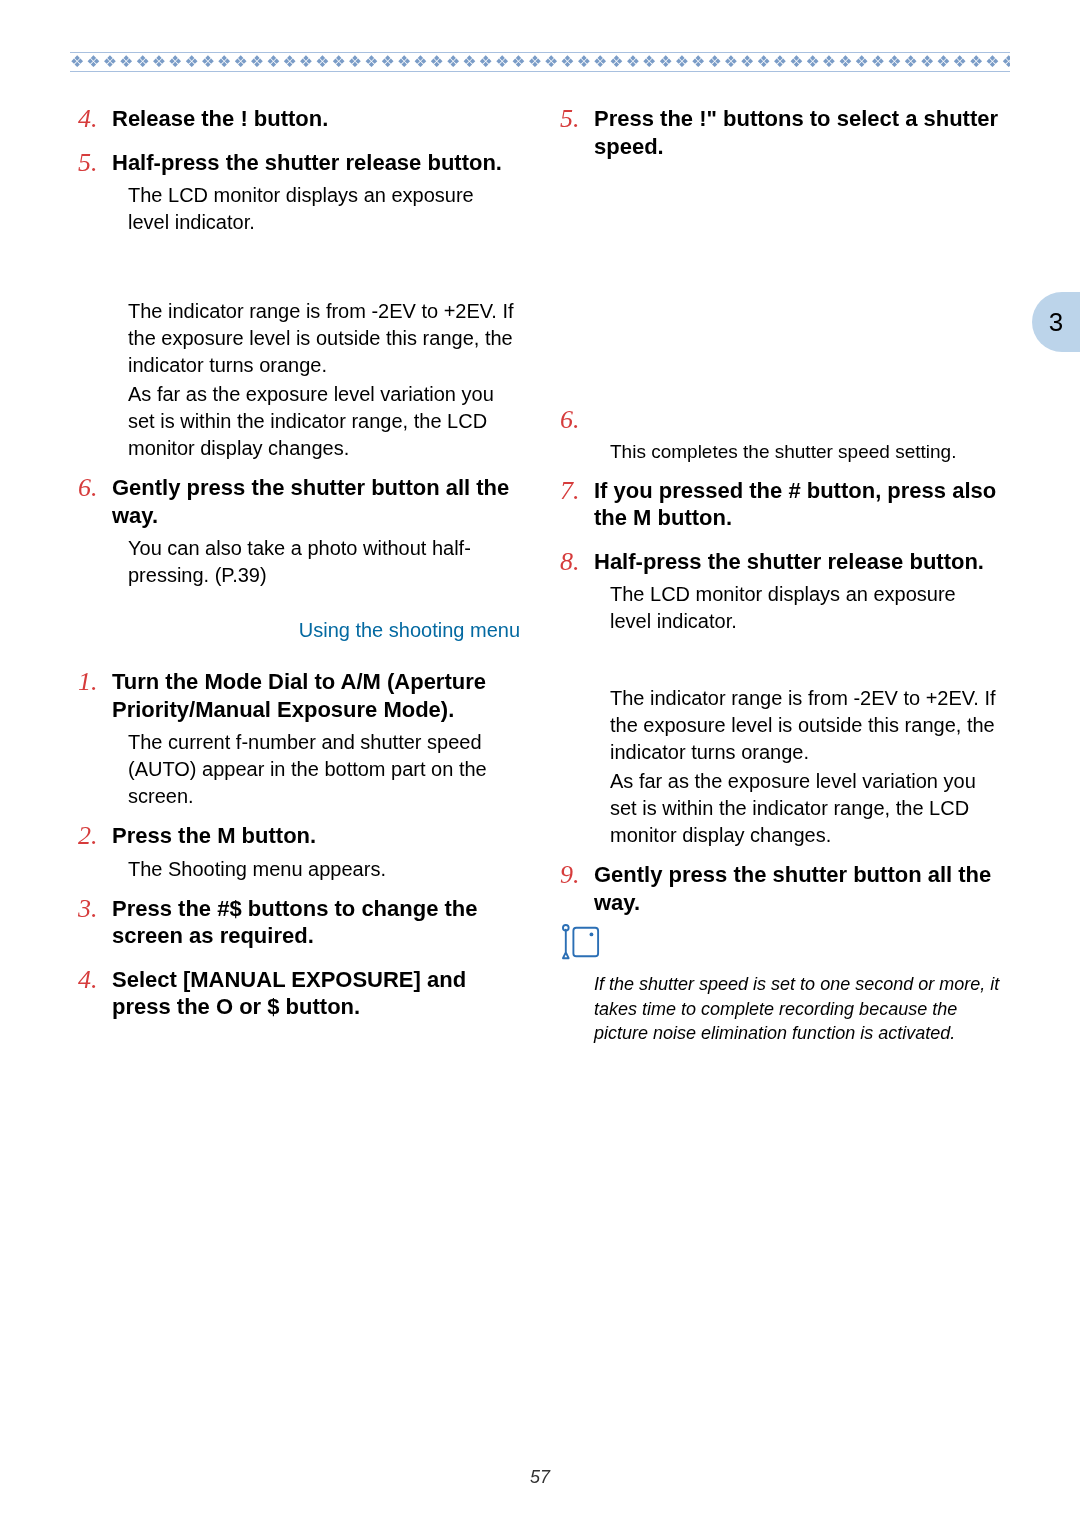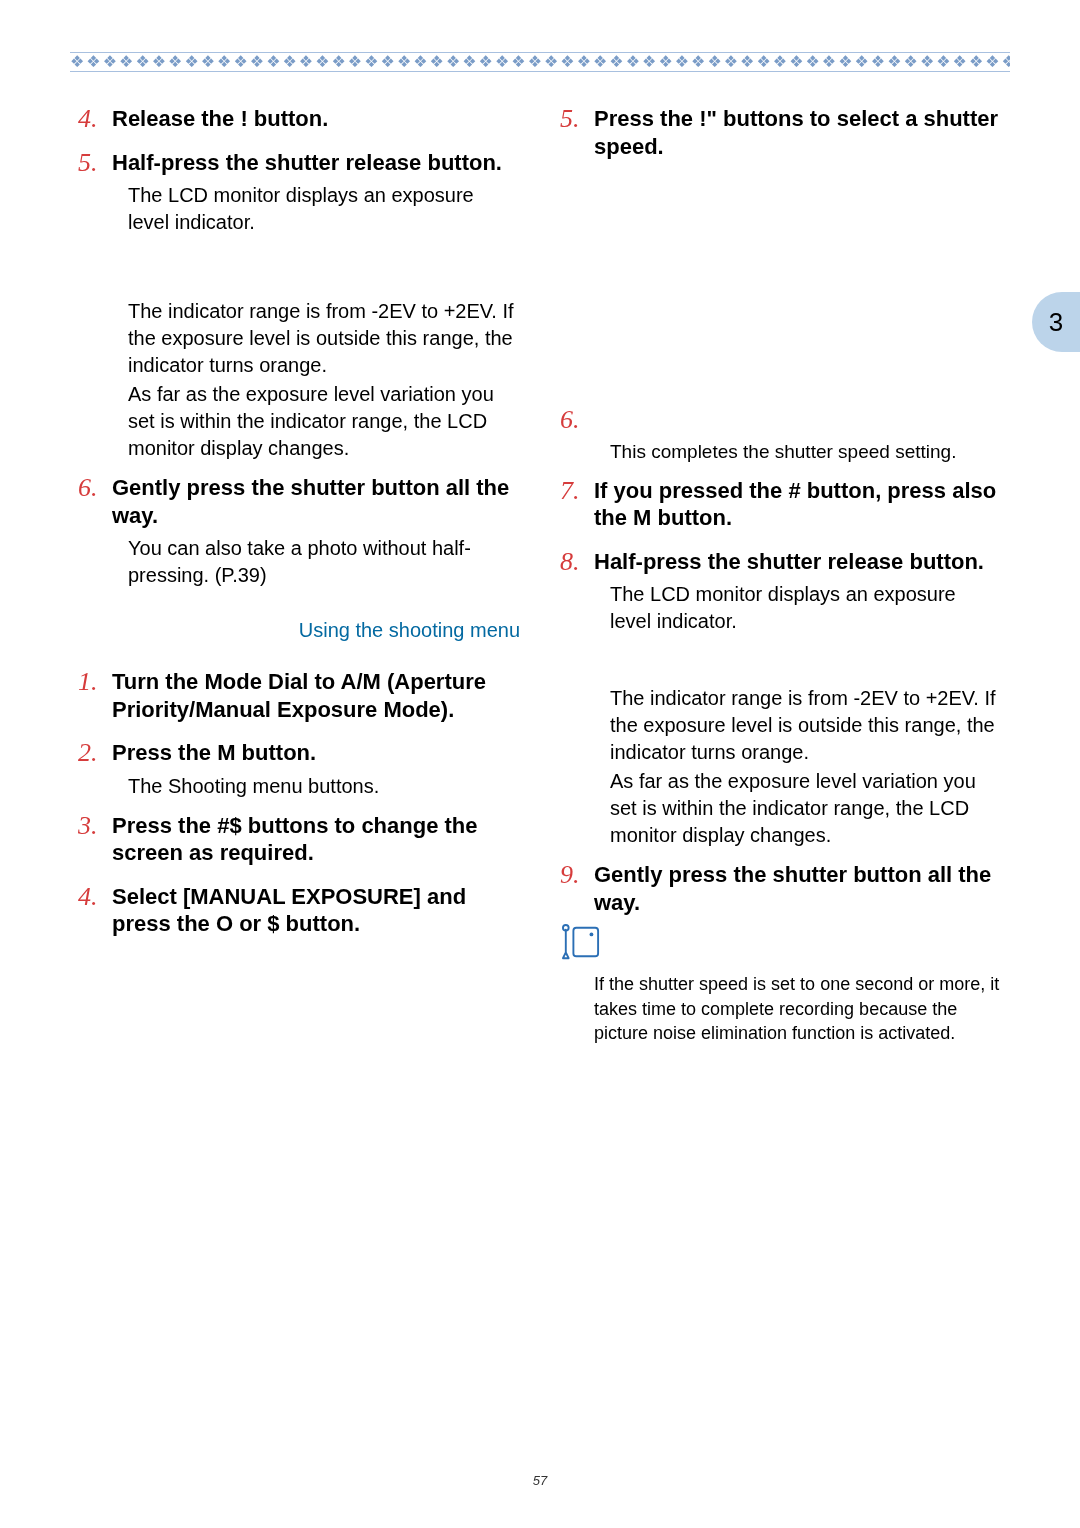--- a/index.html
+++ b/index.html
@@ -162,6 +162,7 @@
       <div class="num">1.</div>
       <div class="step-title">Turn the Mode Dial to A/M (Aperture Priority/Manual Exposure Mode).</div>
     </div>
+    <div class="body-text">The current f-number and shutter speed (AUTO) appear in the bottom part on the screen.</div>
 
     <div class="gap-sm"></div>
 

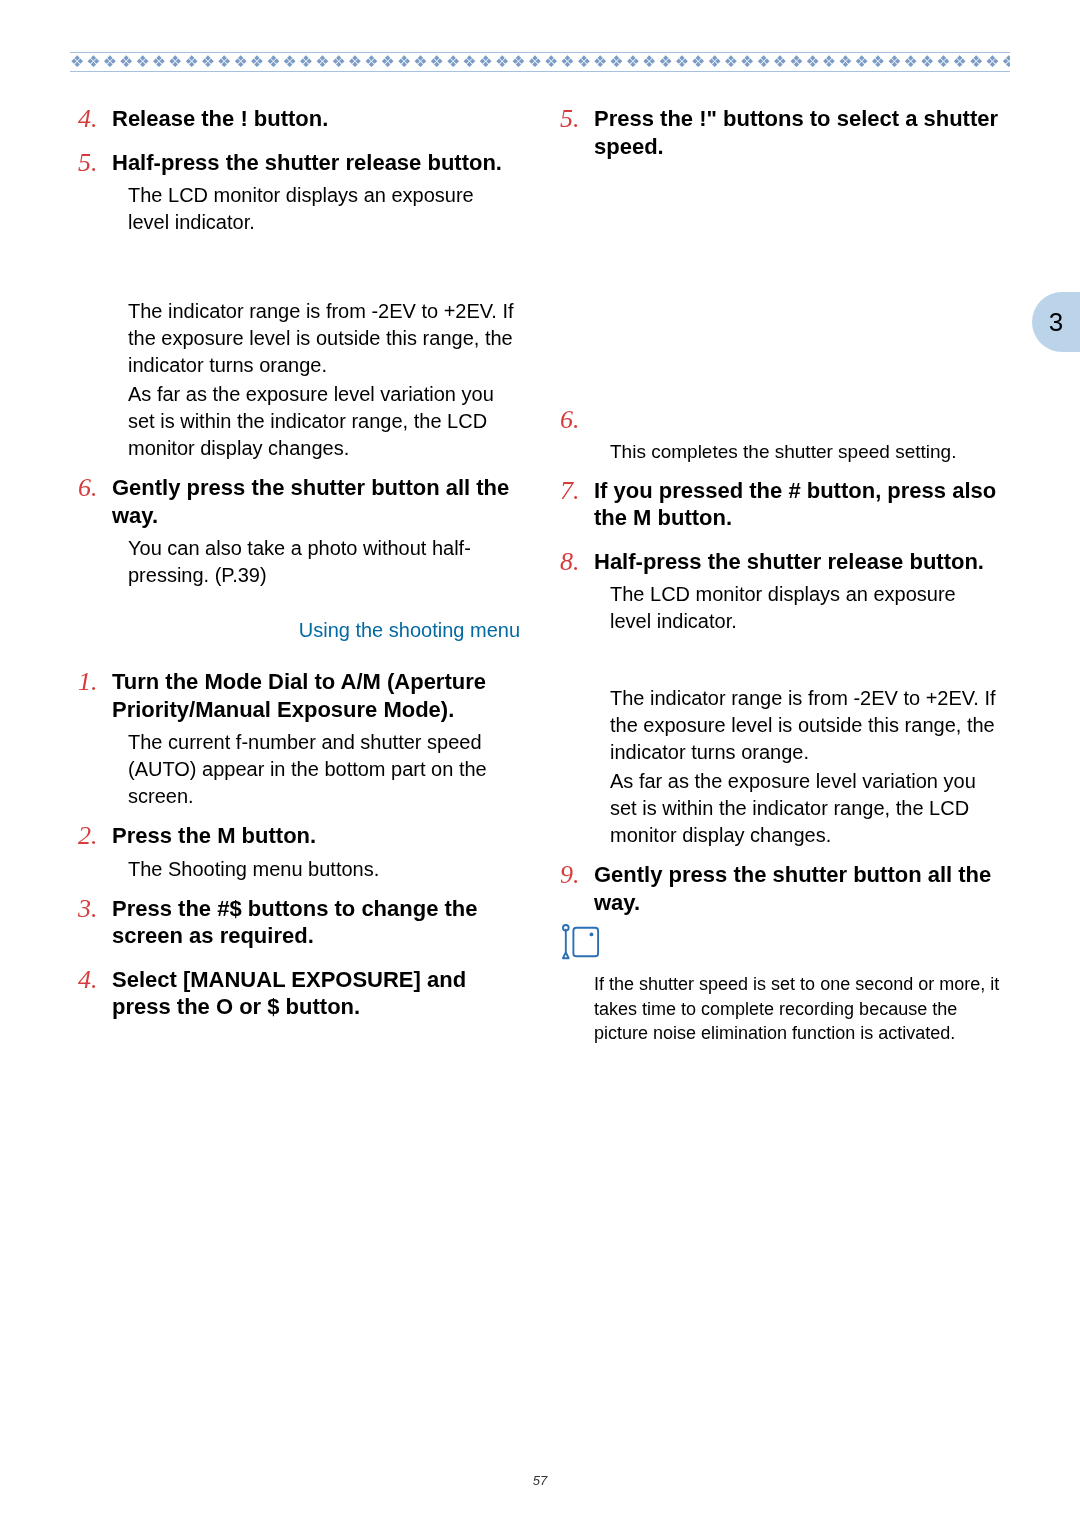--- a/index.html
+++ b/index.html
@@ -170,7 +170,7 @@
       <div class="num">2.</div>
       <div class="step-title">Press the M         button.</div>
     </div>
-    <div class="body-text">The Shooting menu buttons.</div>
+    <div class="body-text">The Shooting menu appears.</div>
 
     <div class="gap-sm"></div>
 

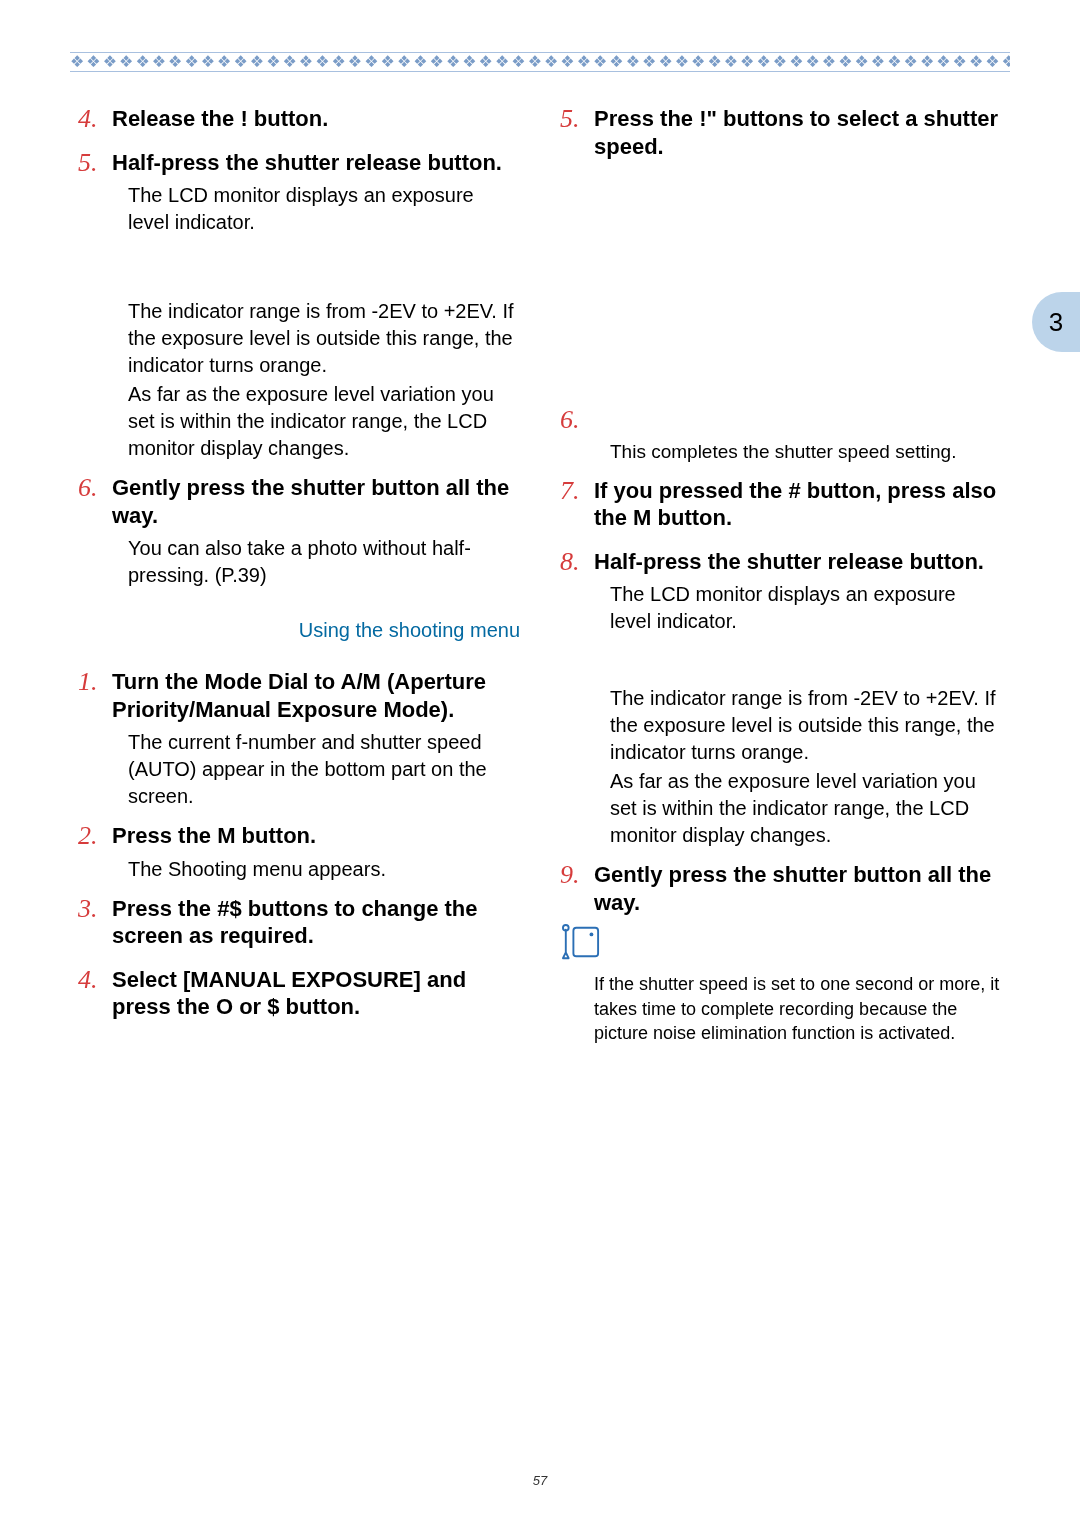--- a/index.html
+++ b/index.html
@@ -105,6 +105,7 @@
     font-size: 18px;
     line-height: 1.35;
     margin-left: 34px;
+    font-style: italic;
   }
   .page-num {
     position: absolute;

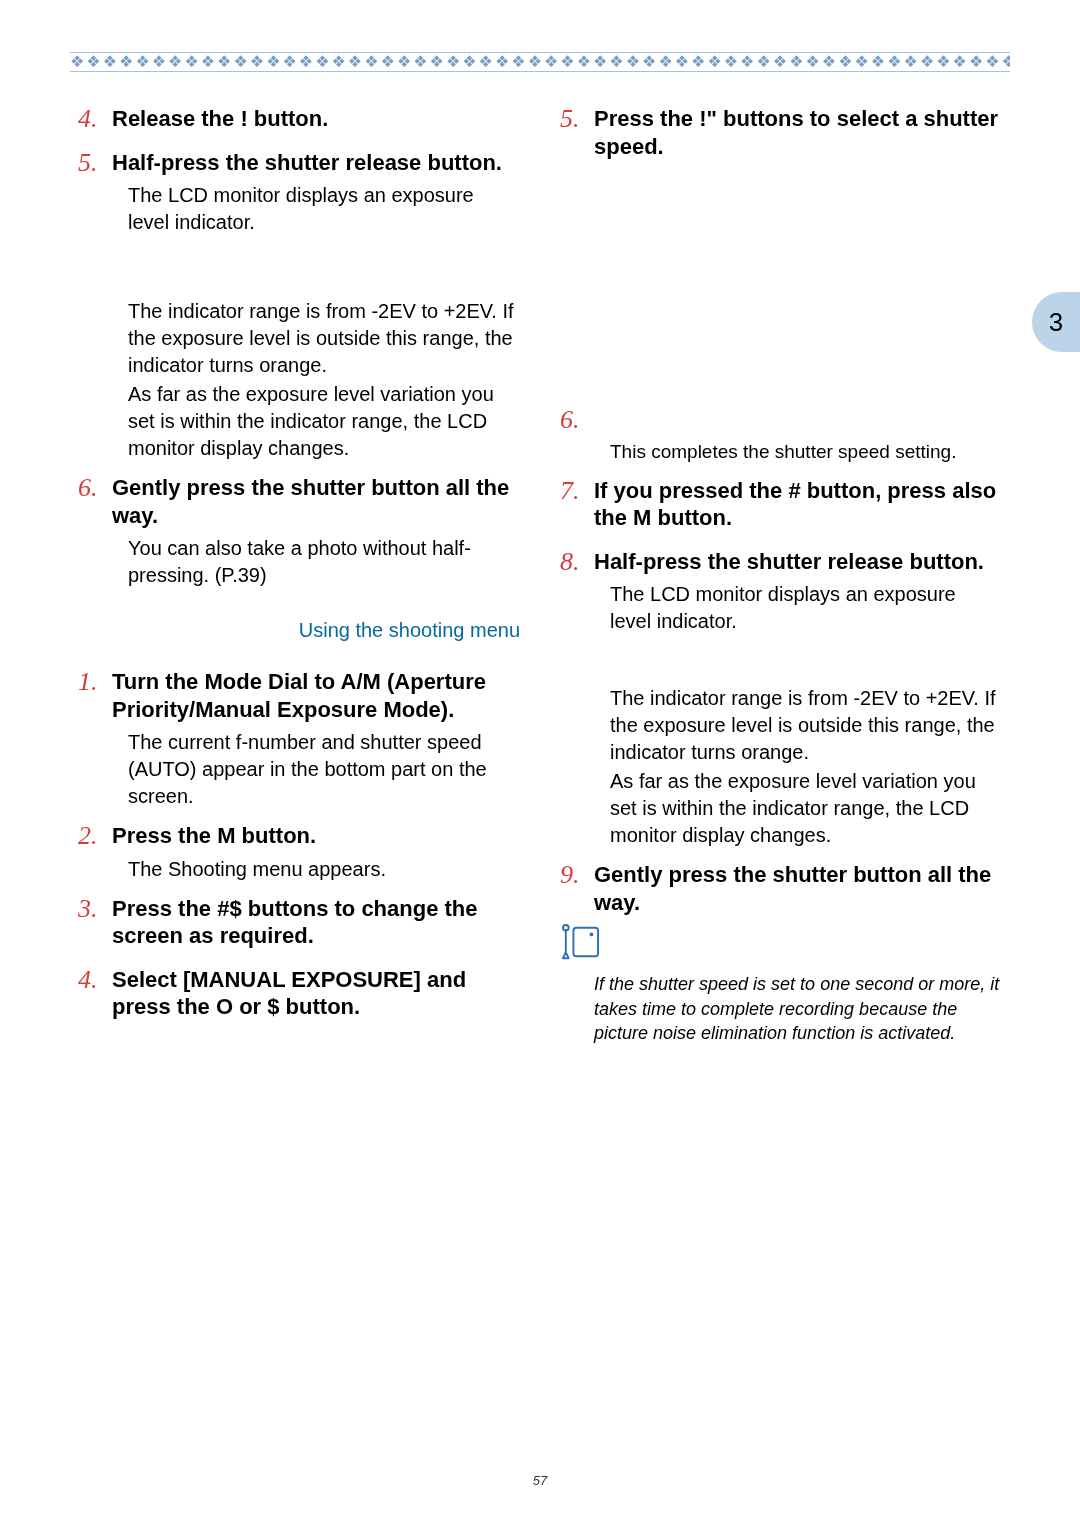--- a/index.html
+++ b/index.html
@@ -113,7 +113,7 @@
     left: 0;
     right: 0;
     text-align: center;
-    font-size: 13px;
+    font-size: 18px;
     font-style: italic;
     color: #333;
   }

